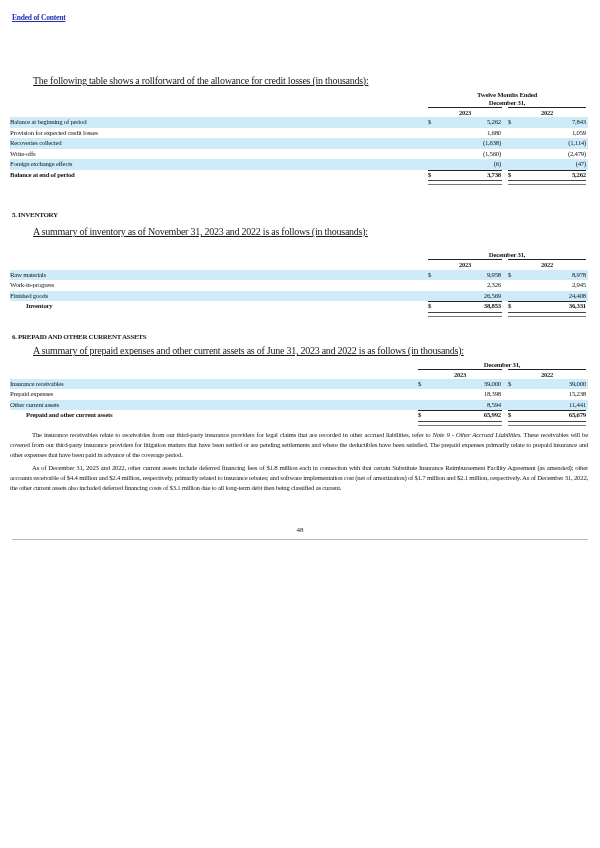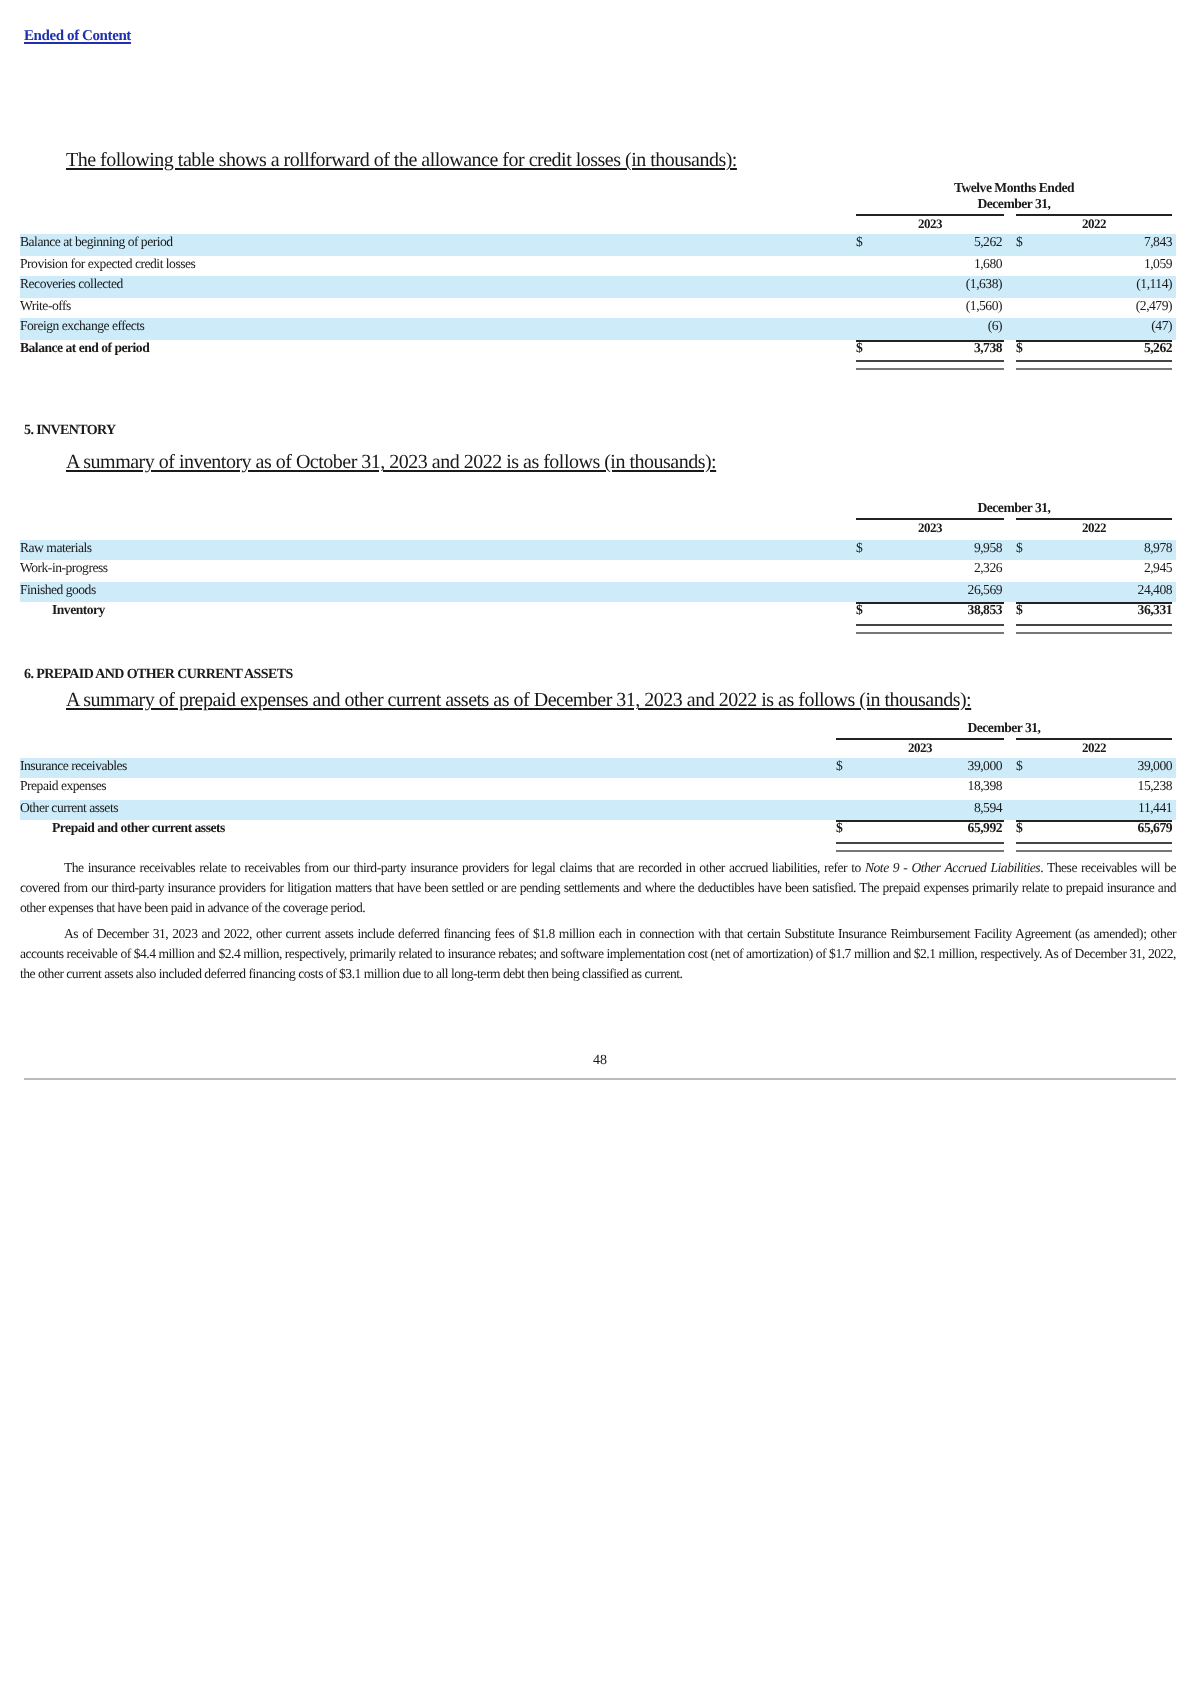--- a/index.html
+++ b/index.html
@@ -84,7 +84,7 @@
 </div>
 
 <div class="abs heading" style="left:12px; top:211px;">5. INVENTORY</div>
-<div class="abs para" style="left:33px; top:226px;">A summary of inventory as of October 31, 2023 and 2022 is as follows (in thousands):</div>
+<div class="abs para" style="left:33px; top:226px;">A summary of inventory as of November 31, 2023 and 2022 is as follows (in thousands):</div>
 
 <div class="tbl" style="top:250px;">
   <div class="hdr-top" style="left:418px; width:158px; top:1px;">December 31,</div>

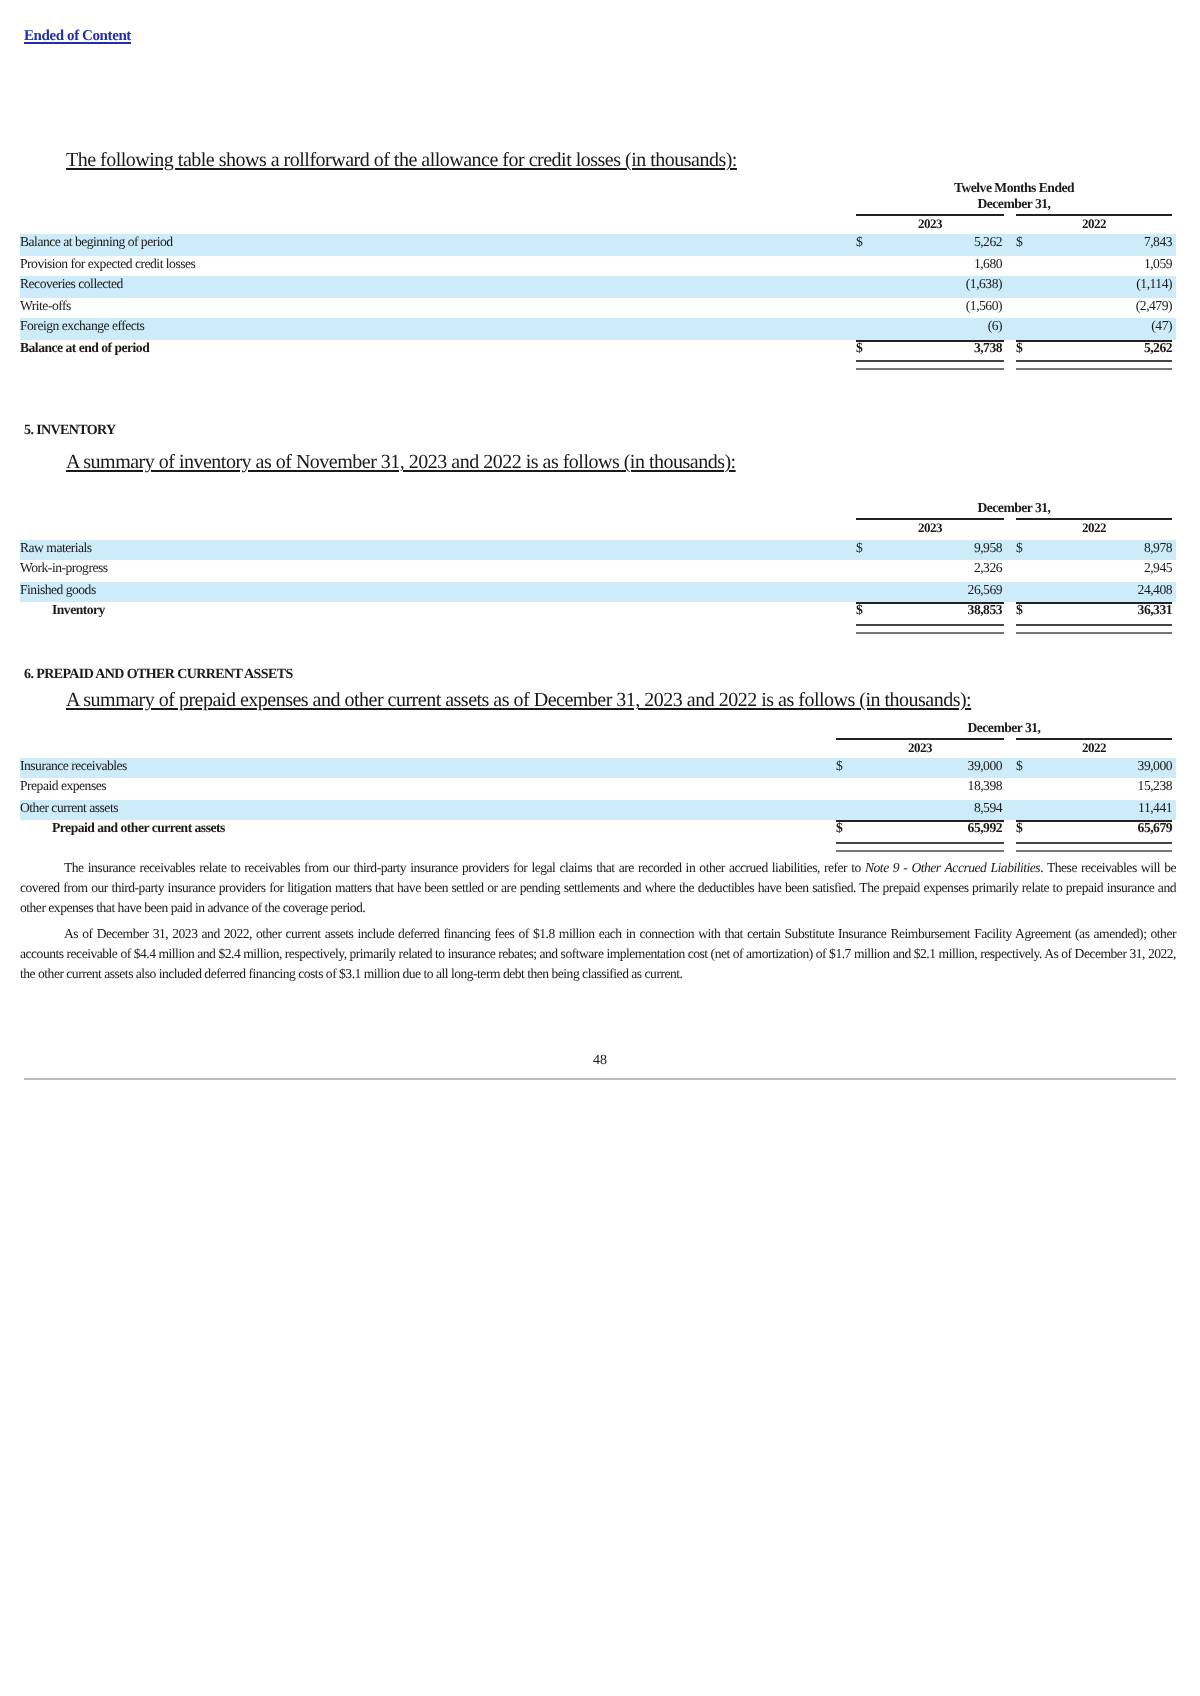--- a/index.html
+++ b/index.html
@@ -122,7 +122,7 @@
 </div>
 
 <div class="abs heading" style="left:12px; top:333px;">6. PREPAID AND OTHER CURRENT ASSETS</div>
-<div class="abs para" style="left:33px; top:345px;">A summary of prepaid expenses and other current assets as of December 31, 2023 and 2022 is as follows (in thousands):</div>
+<div class="abs para" style="left:33px; top:345px;">A summary of prepaid expenses and other current assets as of June 31, 2023 and 2022 is as follows (in thousands):</div>
 
 <div class="tbl" style="top:360px;">
   <div class="hdr-top" style="left:408px; width:168px; top:1px;">December 31,</div>

